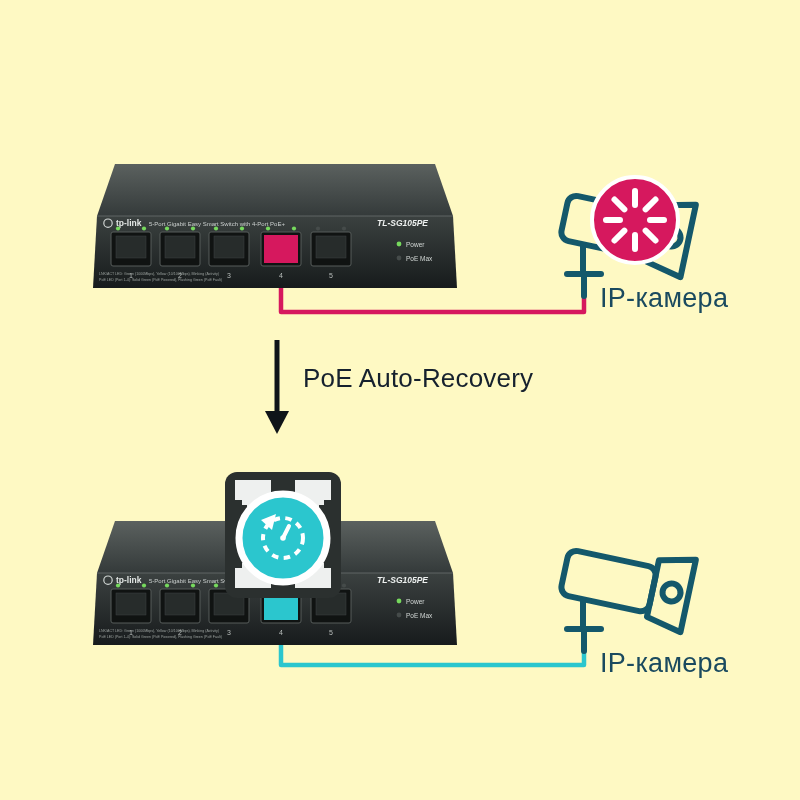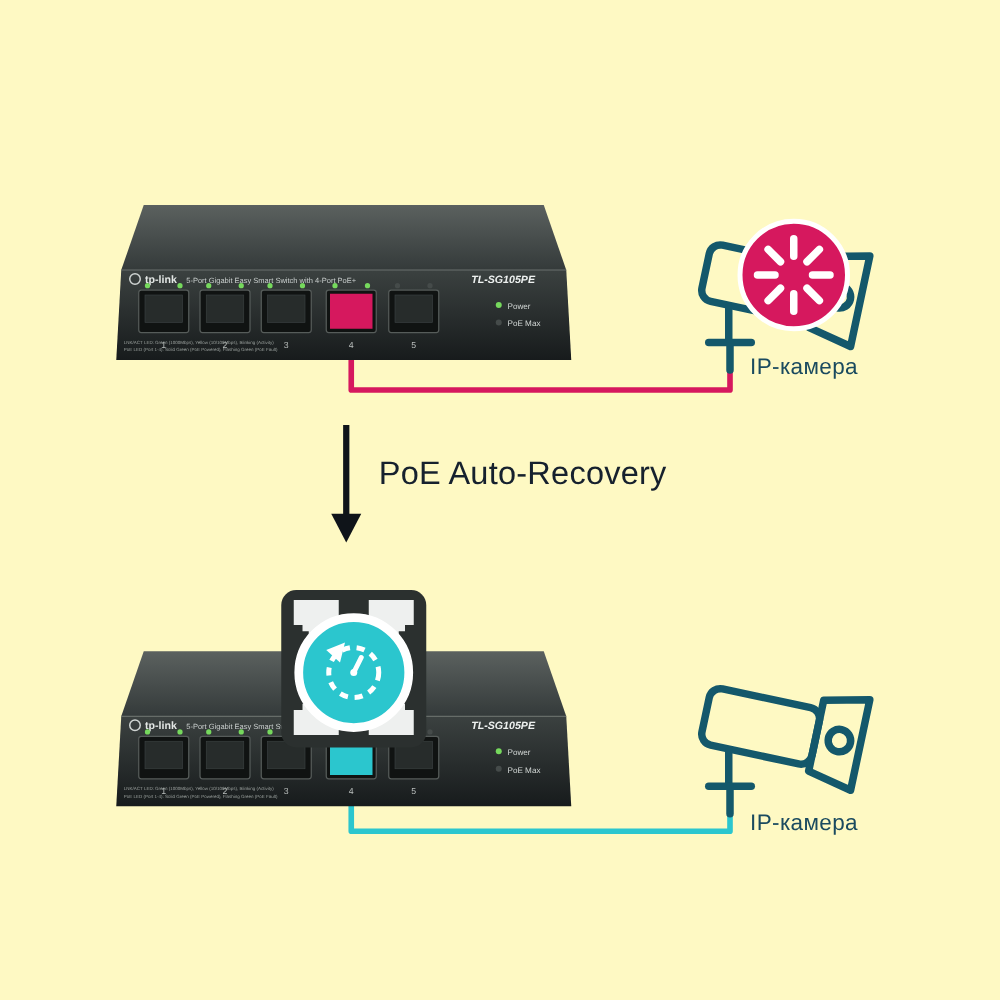--- a/index.html
+++ b/index.html
@@ -30,7 +30,7 @@
   .cable-teal{stroke:#2BC6CE;}
 
   .ip-label{
-    position:absolute;color:#1A4A5F;font-size:18px;letter-spacing:.3px;
+    position:absolute;color:#1A4A5F;font-size:27px;letter-spacing:.3px;
   }
   .arrow-label{
     position:absolute;color:#16212E;font-size:26px;font-weight:normal;letter-spacing:.2px;

